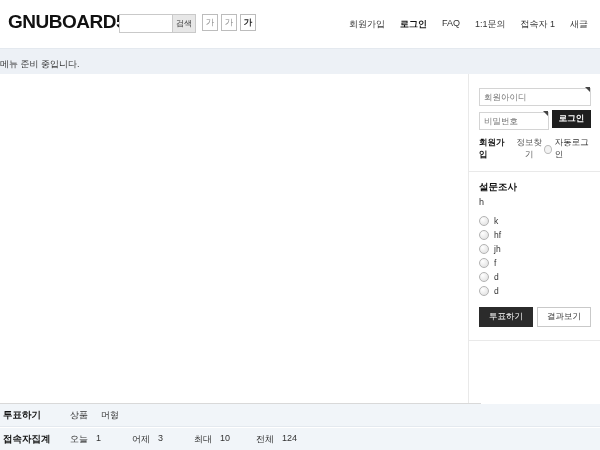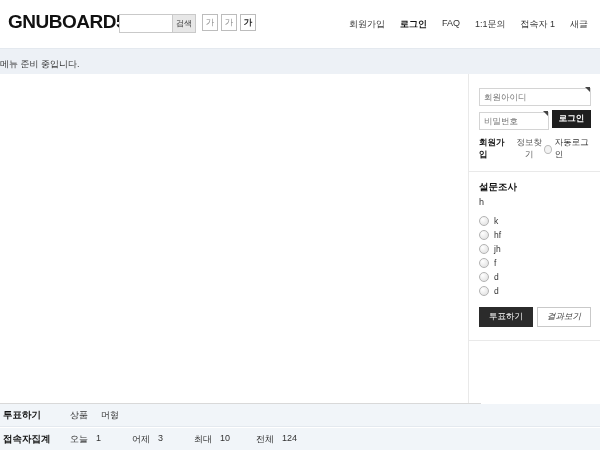--- a/index.html
+++ b/index.html
@@ -69,7 +69,7 @@
   .vote-btn { width:56px; height:20px; background:#2b2b2b; color:#fff; border:1px solid #2b2b2b;
     font-size:8.5px; cursor:pointer; }
   .result-btn { width:56px; height:20px; background:#fff; color:#333; border:1px solid #c9c9c9;
-    font-size:8.5px; cursor:pointer;font-style:italic; }
+    font-size:8.5px; cursor:pointer; }
 
   
   .foot-row { position:absolute; left:0; width:600px; height:23px; background:#f1f5f9;

